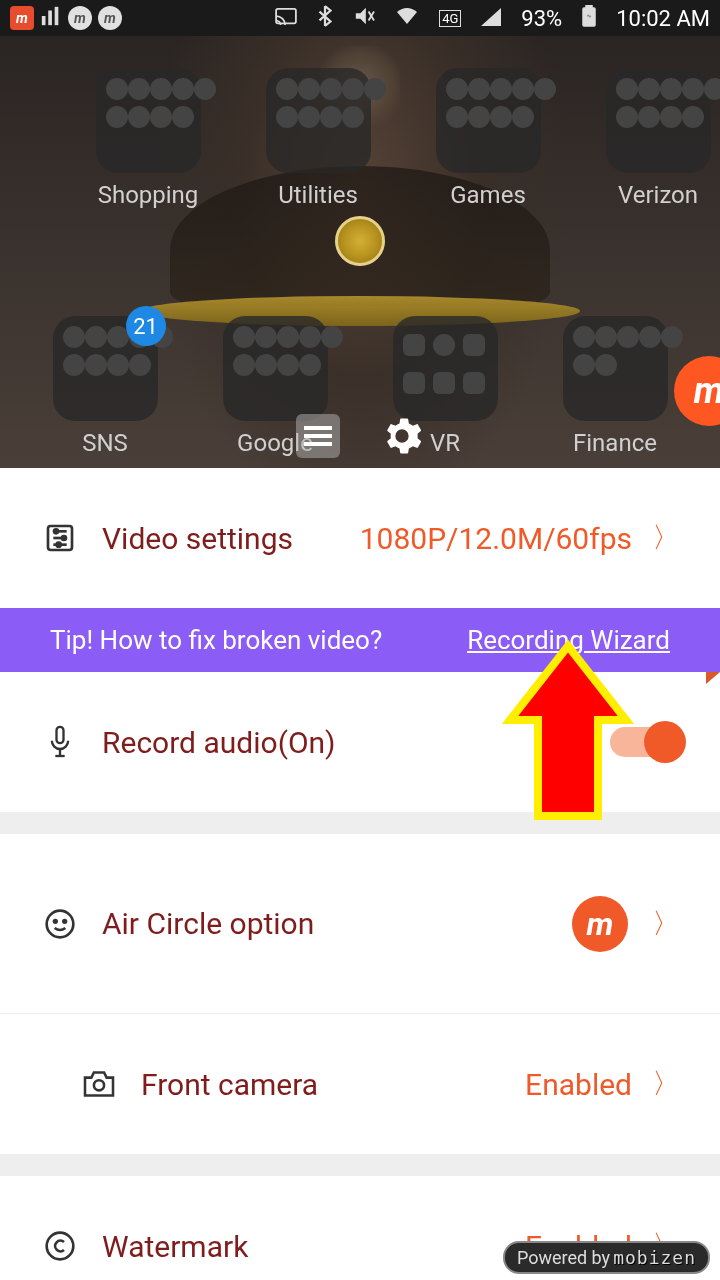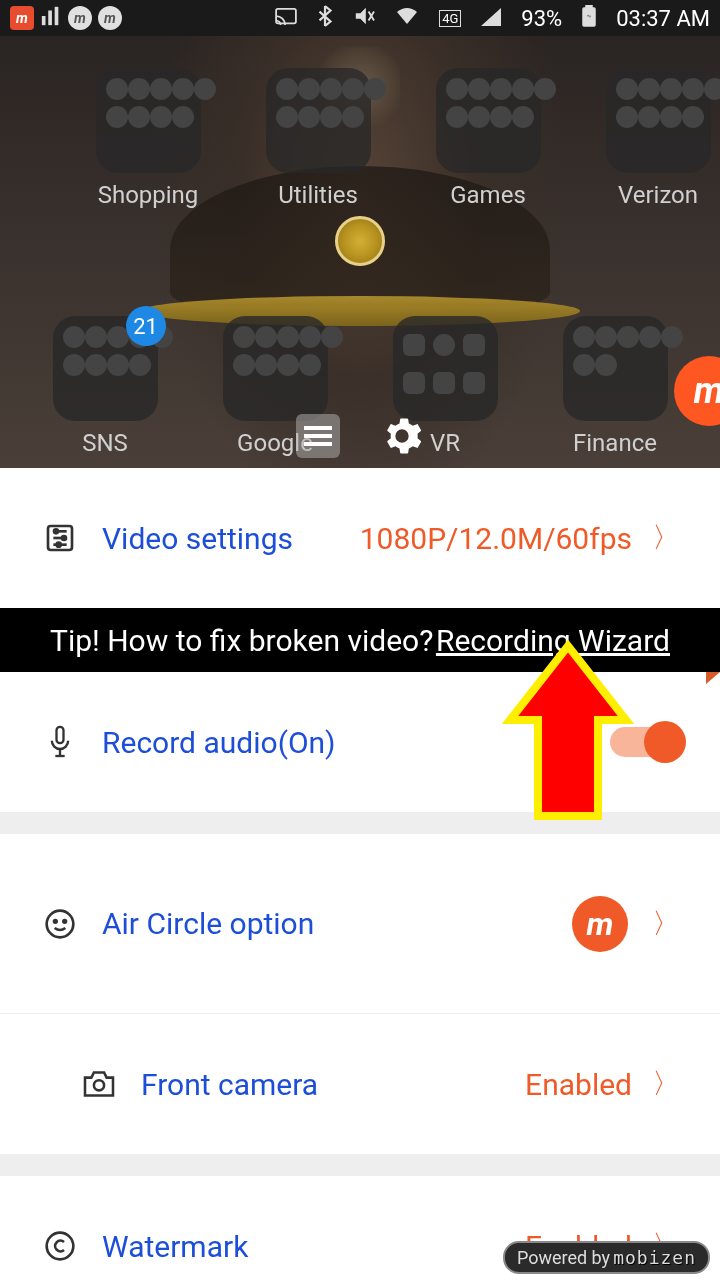--- a/index.html
+++ b/index.html
@@ -327,7 +327,7 @@
           <path d="M7 6 L4 12 L7 12 L6 18 L10 10 L7 10 Z" fill="#333"></path>
         </svg>
     </span>
-    <span>03:37 AM</span>
+    <span>10:02 AM</span>
   </div>
 </div>
 

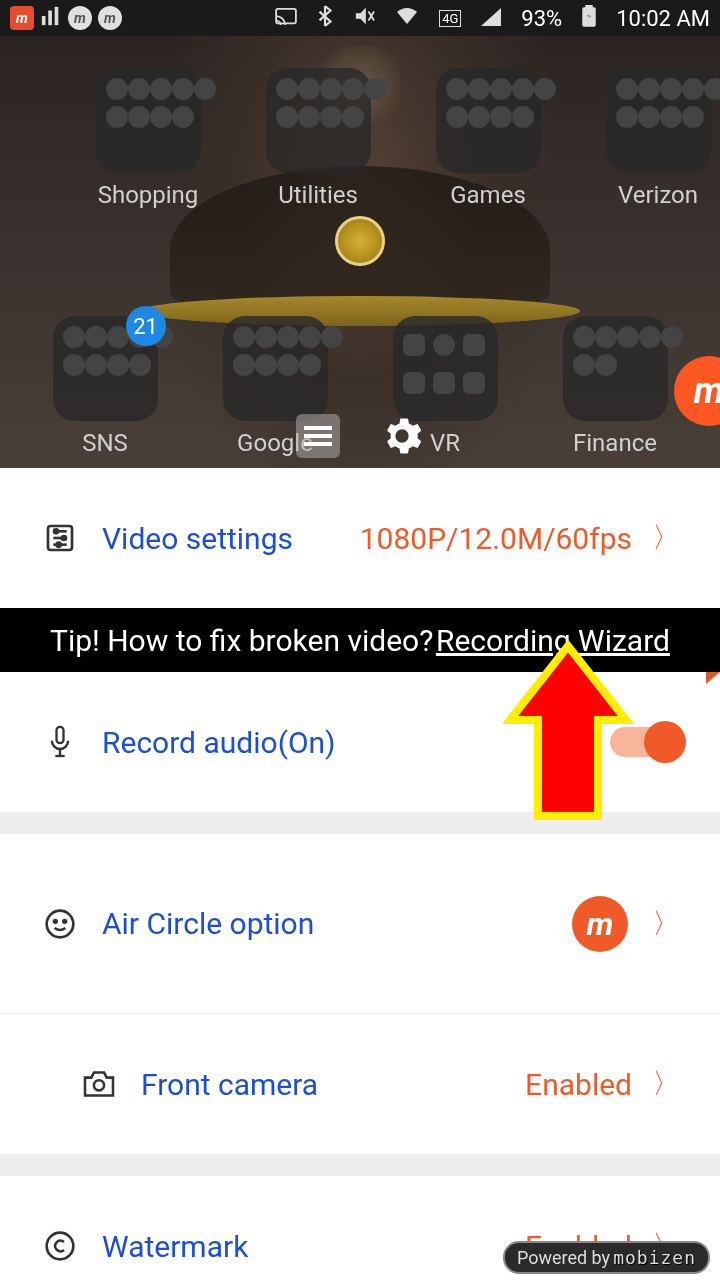--- a/index.html
+++ b/index.html
@@ -183,7 +183,7 @@
   }
   .row-label {
     font-size: 30px;
-    color: #1d4ed8;
+    color: #7f1d1d;
     flex: 1;
   }
   .row-value {

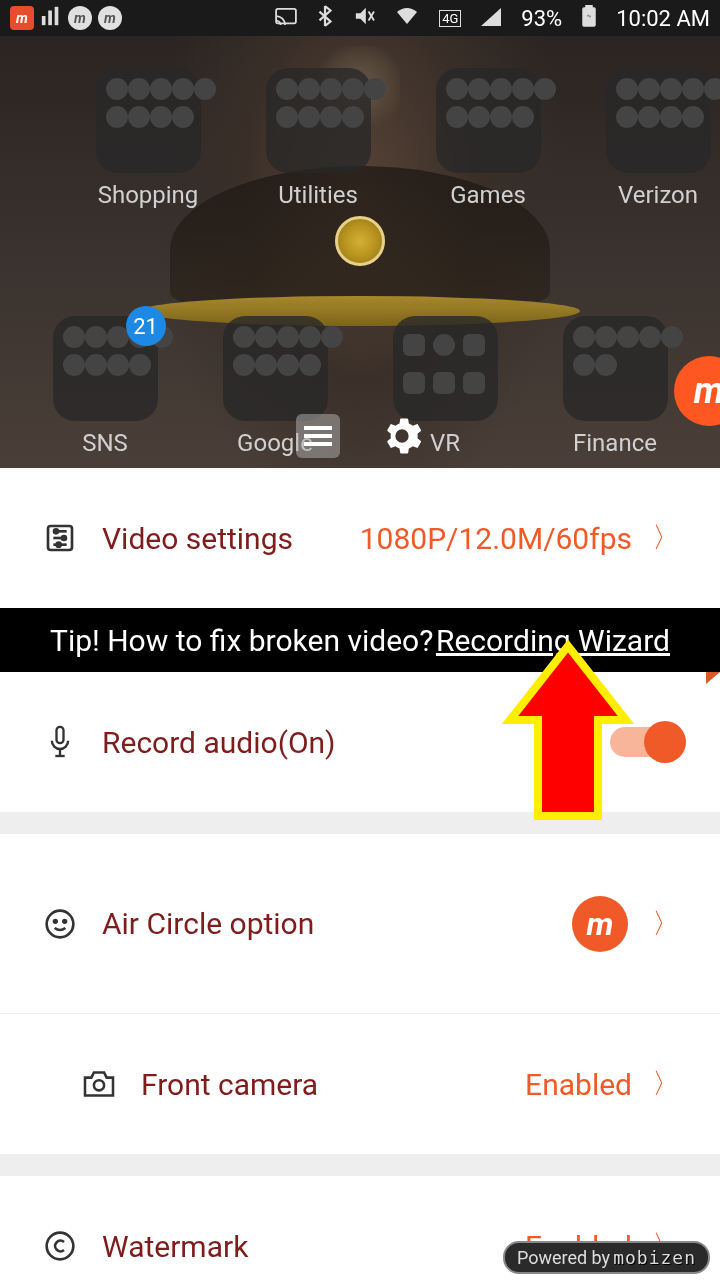--- a/index.html
+++ b/index.html
@@ -201,13 +201,13 @@
   
   .tip-banner {
     height: 64px;
-    background: #000000;
+    background: #8b5cf6;
     display: flex;
     align-items: center;
     justify-content: space-between;
     padding: 0 50px;
     color: #fff;
-    font-size: 30px;
+    font-size: 26px;
     position: relative;
   }
   .tip-link { text-decoration: underline; }

